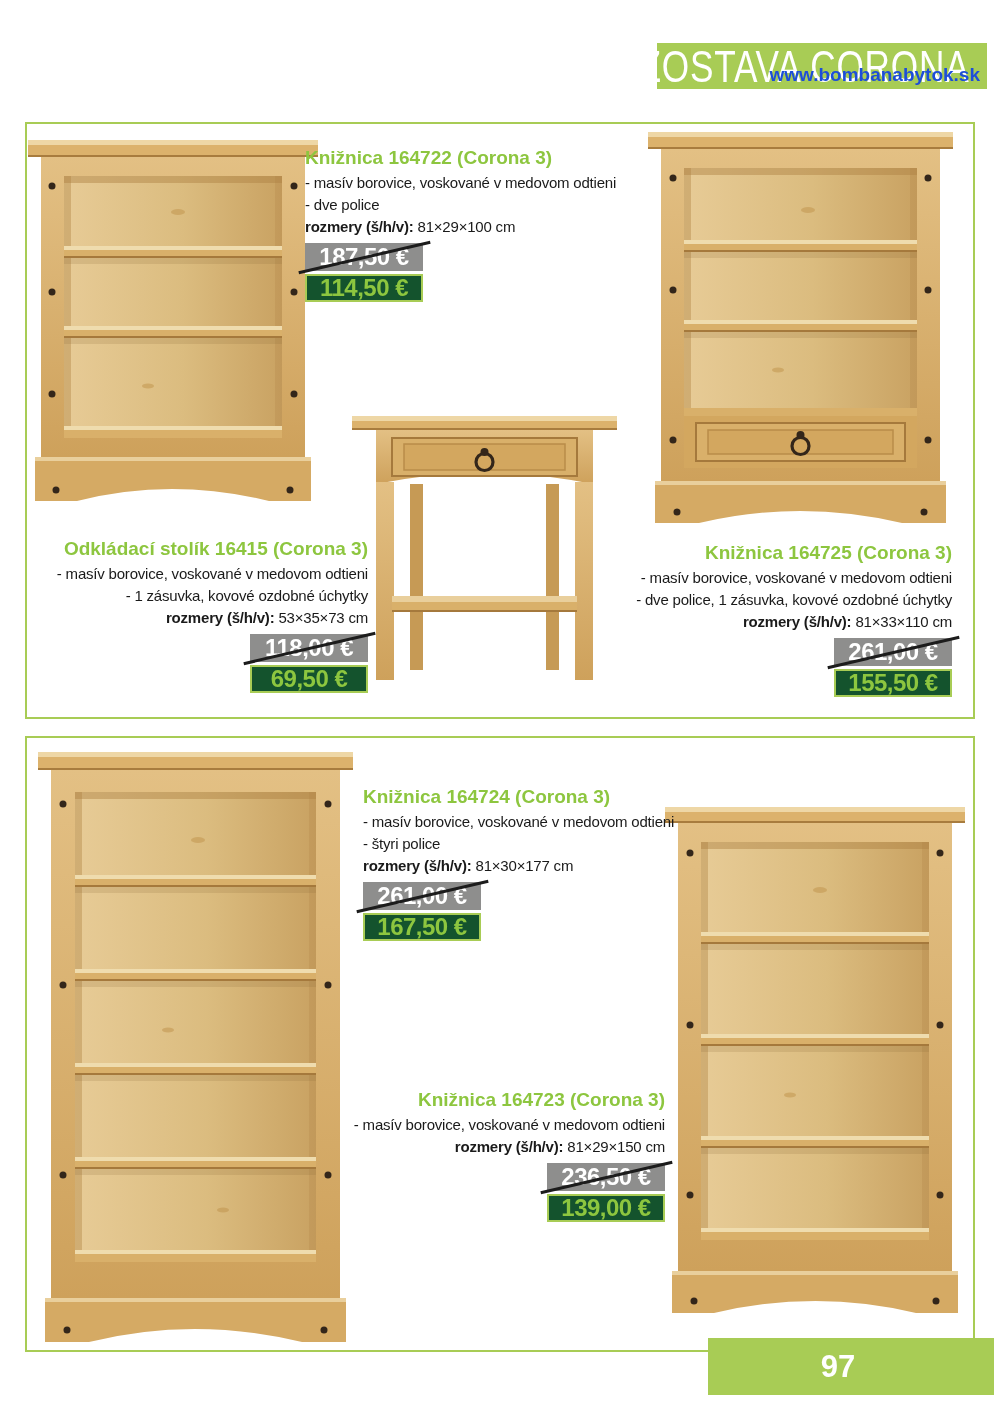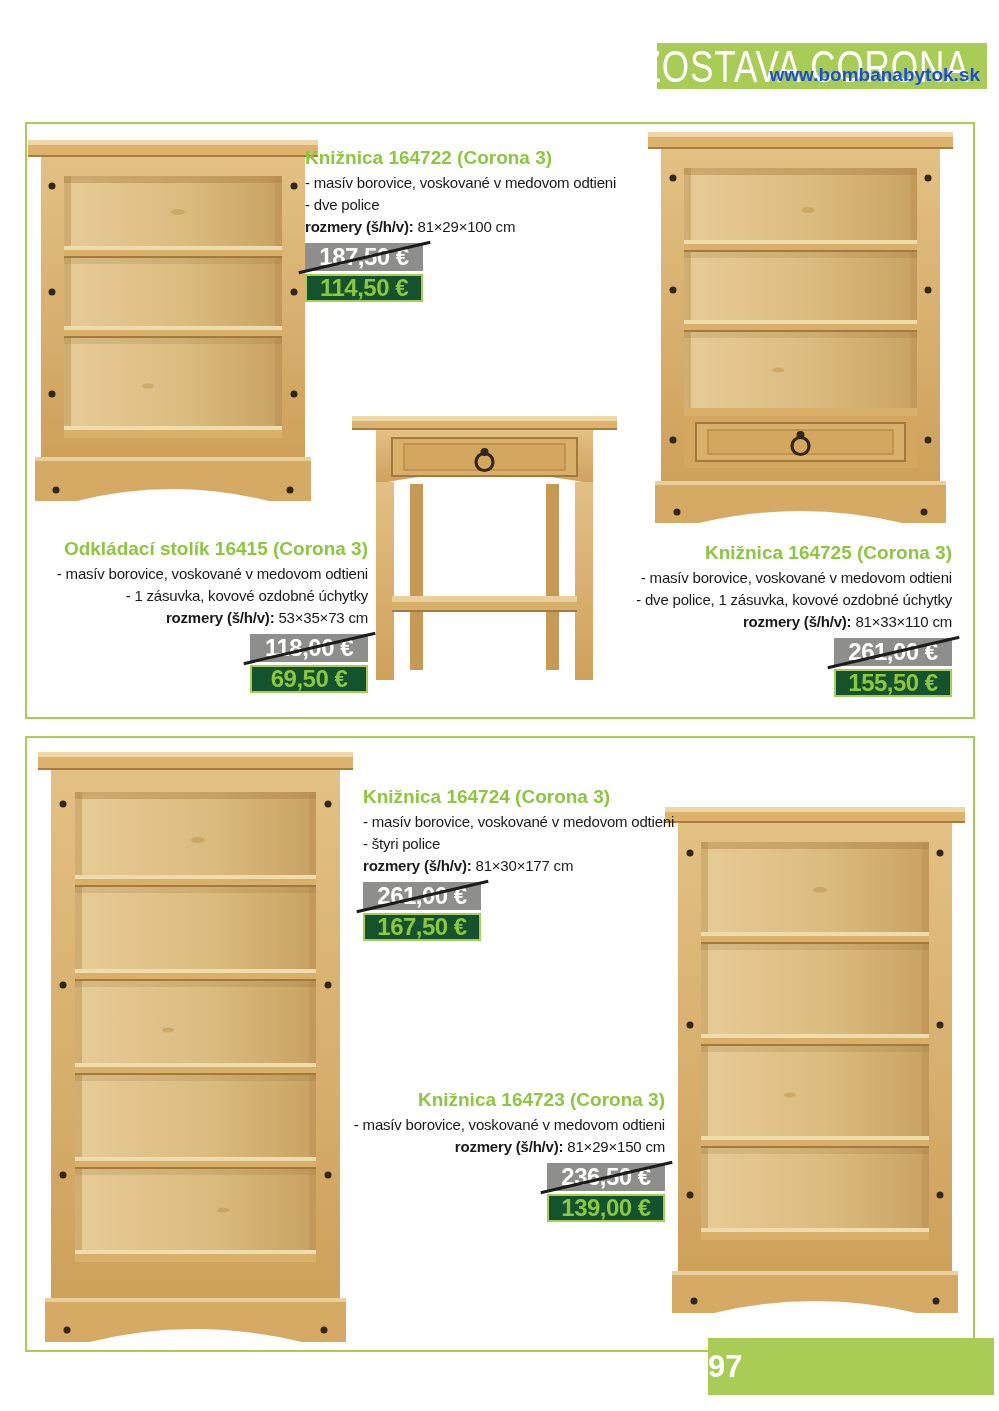--- a/index.html
+++ b/index.html
@@ -49,7 +49,7 @@
 
   
   .page-footer{position:absolute;left:708px;top:1338px;width:286px;height:57px;background:#A8CC55;
-               display:flex;align-items:center;justify-content:flex-start;padding-right:26px;box-sizing:border-box;
+               display:flex;align-items:center;justify-content:center;padding-right:26px;box-sizing:border-box;
                color:#fff;font-size:31px;font-weight:700;}
 </style>
 </head>

